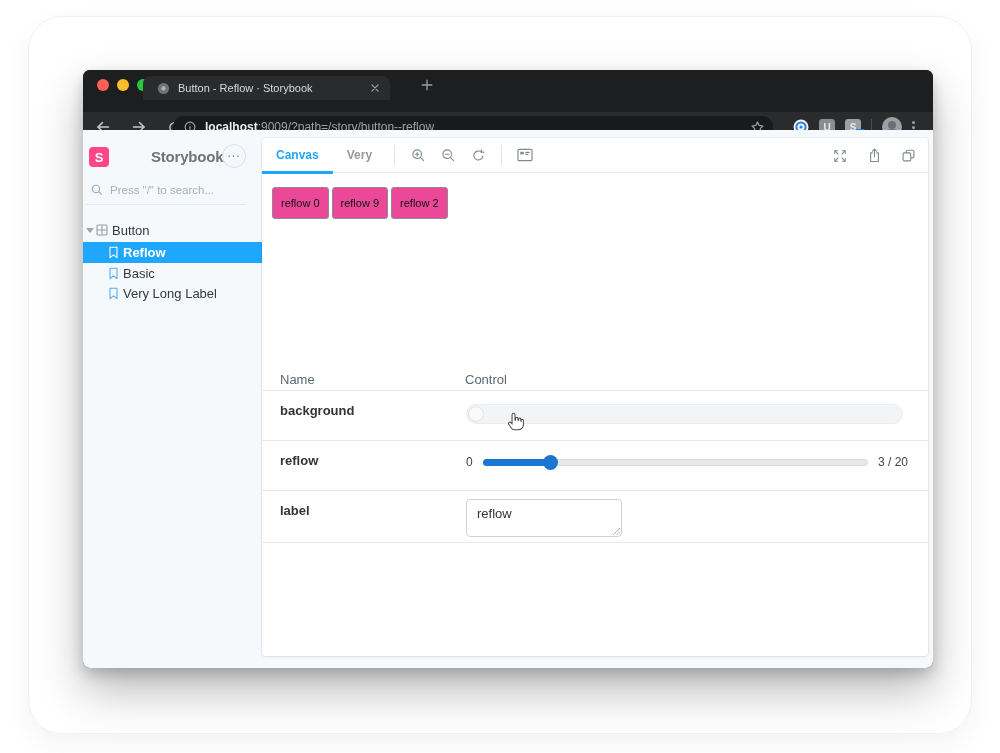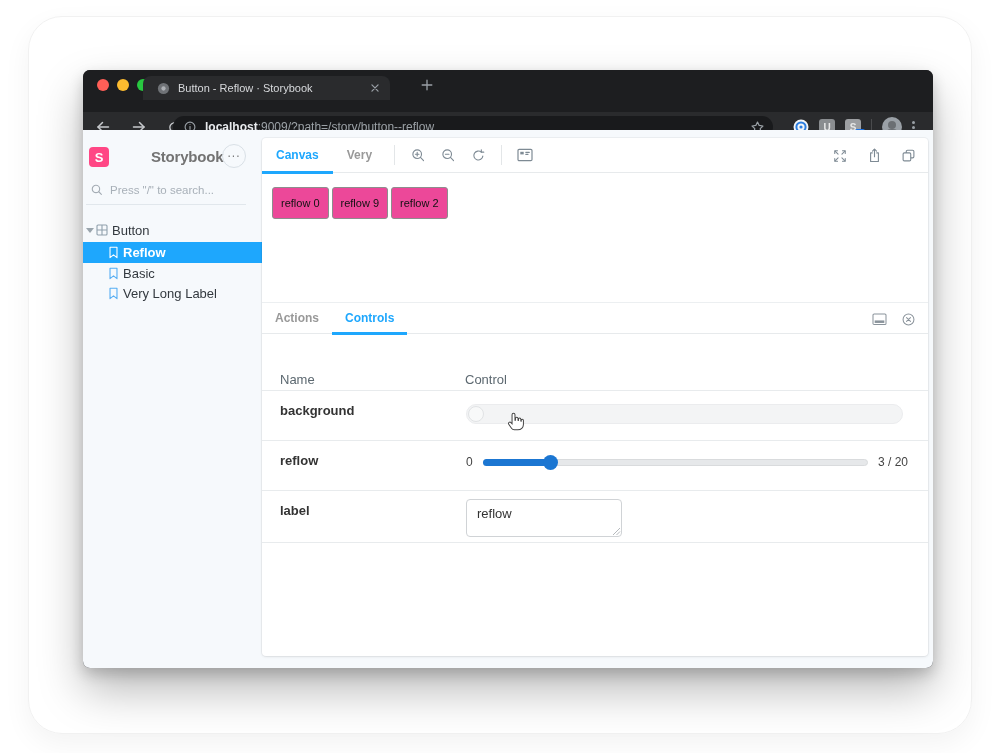--- a/index.html
+++ b/index.html
@@ -358,28 +358,6 @@
           </div>
         </div>
 
-        <div class="ad-tabbar">
-          <div class="ad-tab">
-              <span>Actions</span>
-            </div>
-          <div class="ad-tab active">
-              <span>Controls</span>
-            </div>
-          <div class="ad-right">
-            <span>
-              <svg viewBox="0 0 16 14" width="15" height="13" fill="none" stroke="currentColor" stroke-width="1.1">
-                  <rect x="1" y="1" width="14" height="11.4" rx="1.2"></rect>
-                  <rect x="2.8" y="8" width="10.4" height="2.7" fill="currentColor" stroke="none"></rect>
-                </svg>
-            </span>
-            <span>
-              <svg viewBox="0 0 16 16" width="15" height="15" fill="none" stroke="currentColor" stroke-width="1.1" stroke-linecap="round">
-                  <circle cx="8" cy="8" r="5.8"></circle>
-                  <path d="M5.9 5.9l4.2 4.2M10.1 5.9l-4.2 4.2"></path>
-                </svg>
-            </span>
-          </div>
-        </div>
 
         <div class="th" style="left:18px; top:234px;">Name</div>
         <div class="th" style="left:203px; top:234px;">Control</div>

